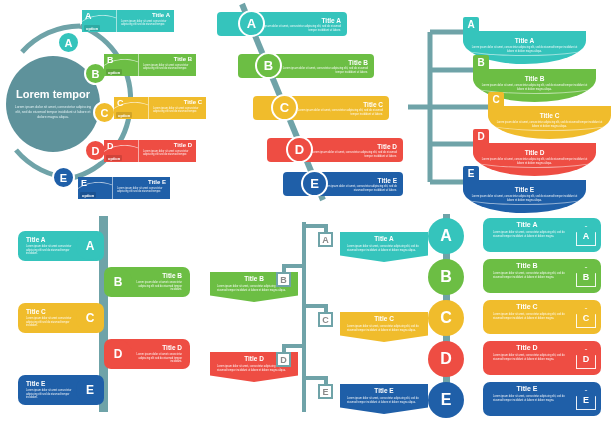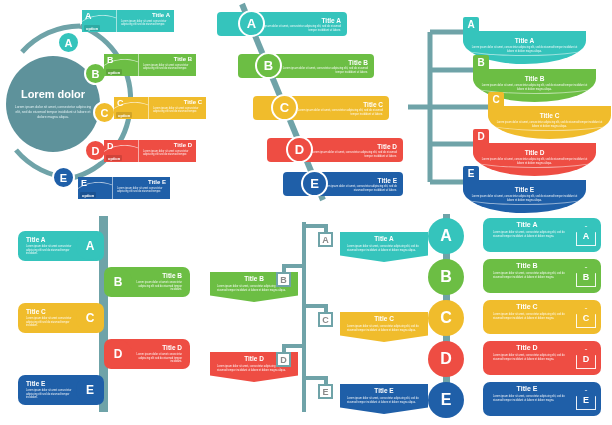--- a/index.html
+++ b/index.html
@@ -110,7 +110,7 @@
     </svg>
 
     <div class="hub">
-      <div class="hub-t">Lorem dolor</div>
+      <div class="hub-t">Lorem tempor</div>
       <div class="hub-b">Lorem ipsum dolor sit amet, consectetur adipiscing elit, sed do eiusmod tempor incididunt ut labore et dolore magna aliqua.</div>
     </div>
 

